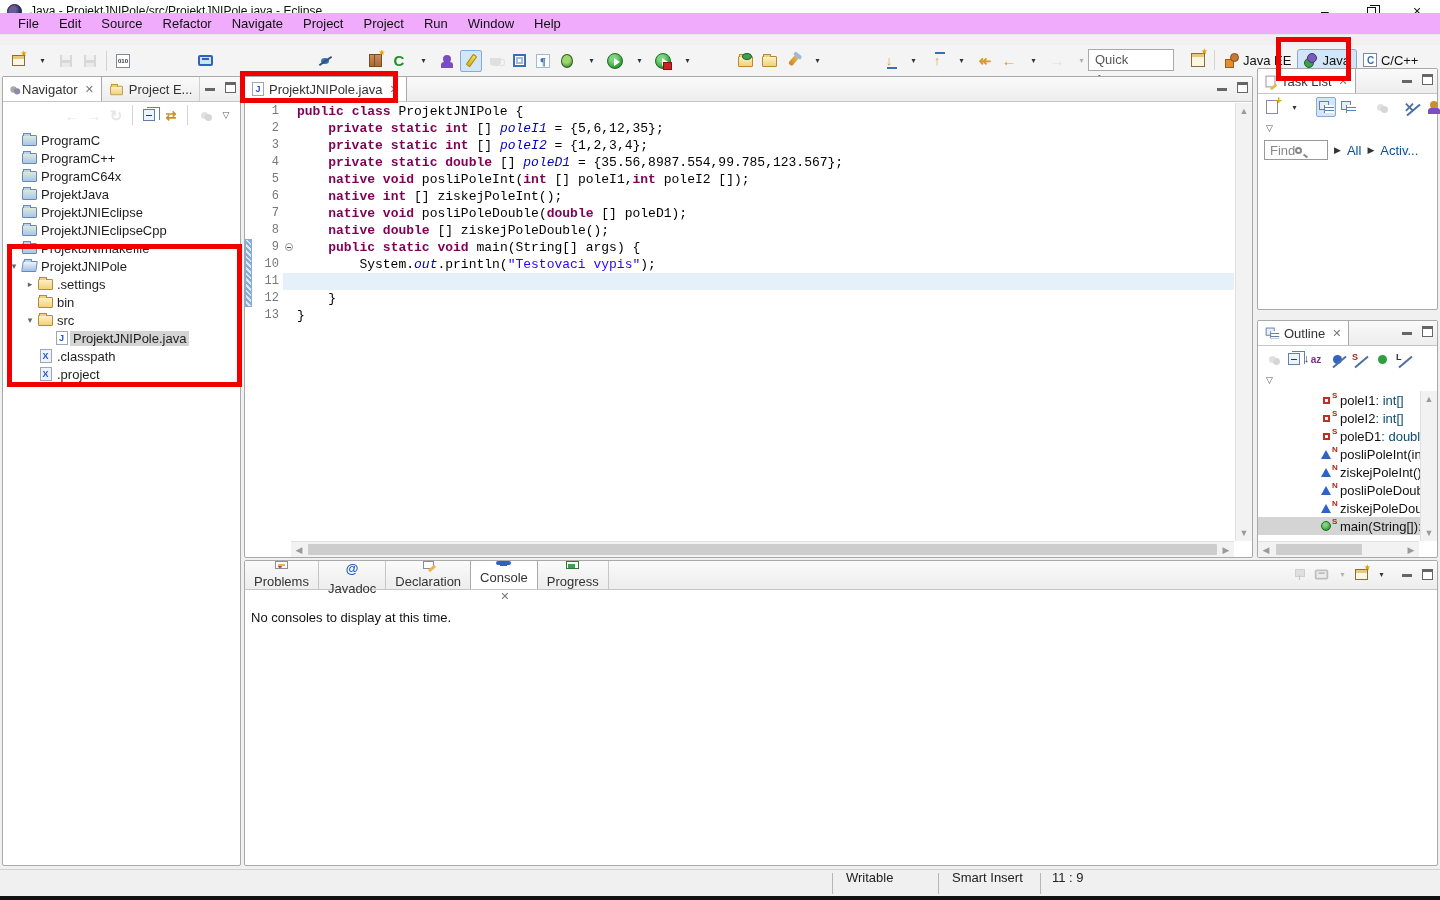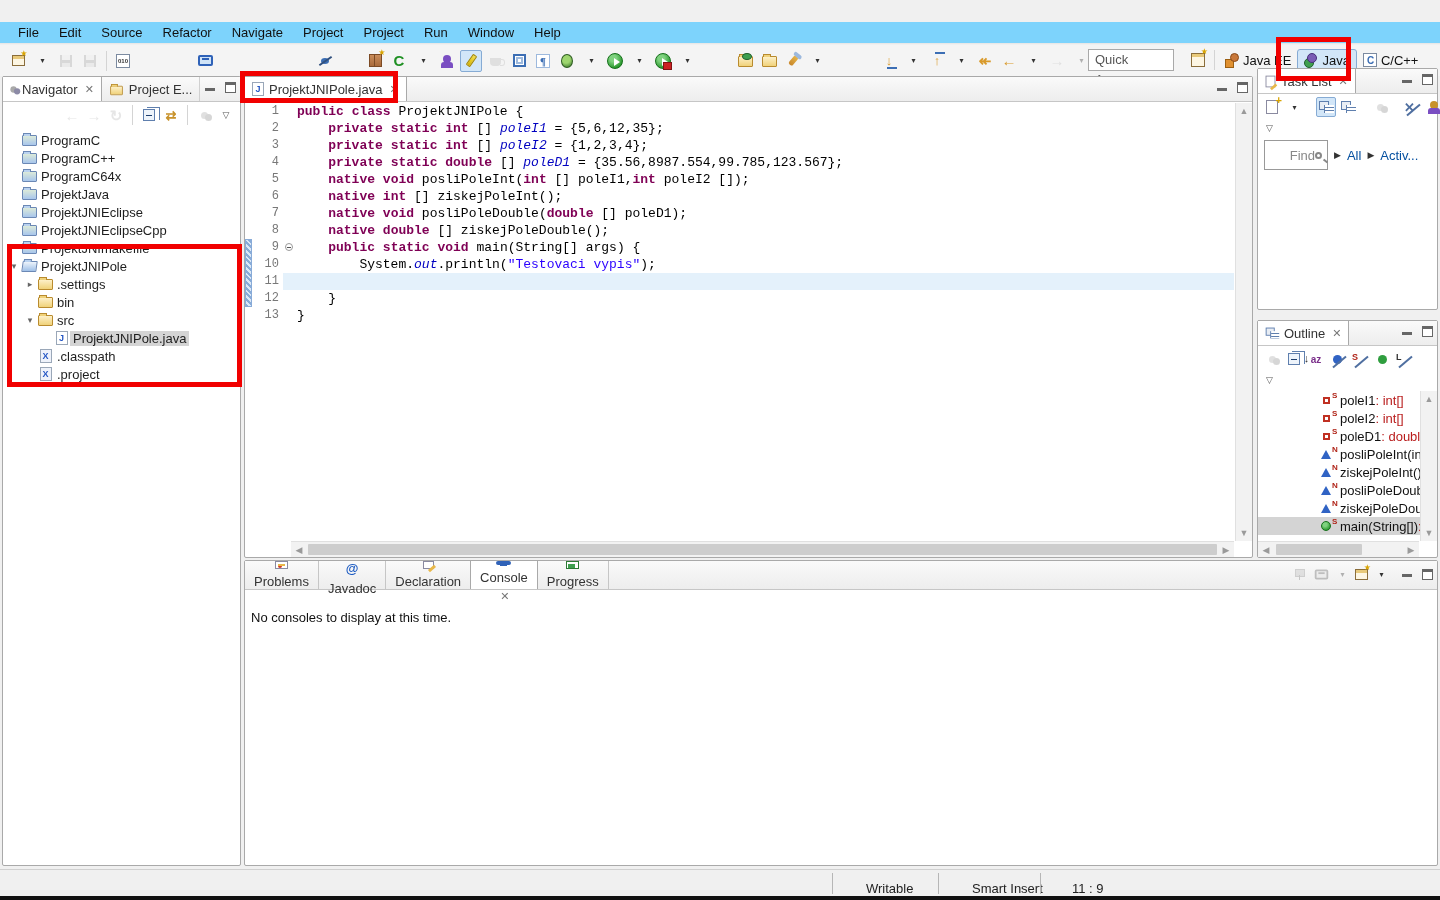--- a/index.html
+++ b/index.html
@@ -199,6 +199,17 @@
 
 <div id="app">
 
+  <div class="titlebar">
+    <span class="eclipse-logo"></span>
+    <span class="title-text">Java - ProjektJNIPole/src/ProjektJNIPole.java - Eclipse</span>
+    <div class="win-controls">
+      <div class="win-btn">–</div>
+      <div class="win-btn">
+          <span class="ic-restore"></span>
+        </div>
+      <div class="win-btn">×</div>
+    </div>
+  </div>
 
   <div class="menubar" id="menubar">
       <span class="menu-item">File</span>

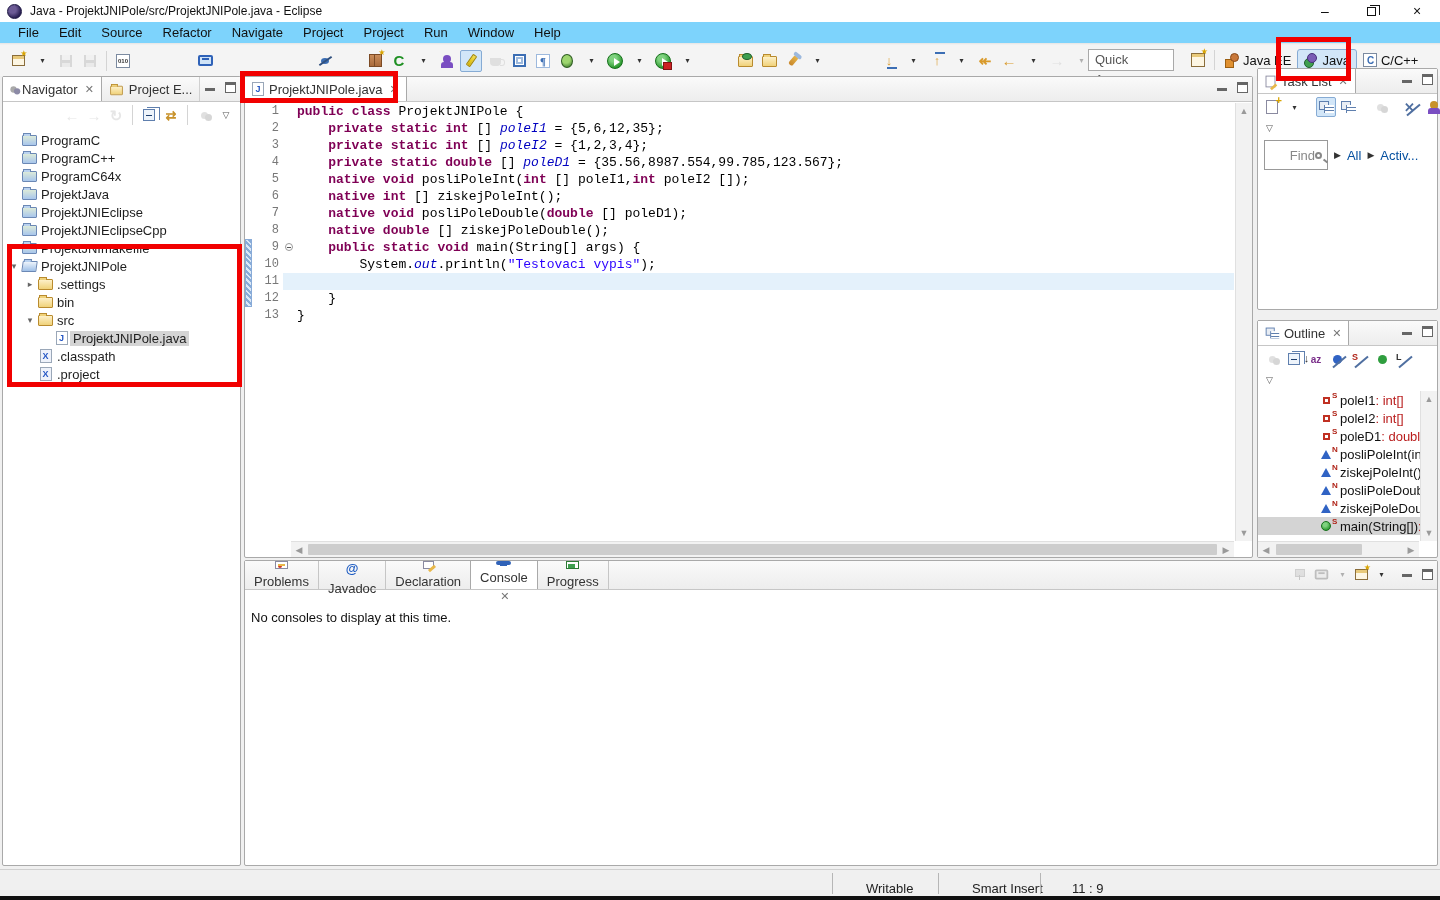--- a/index.html
+++ b/index.html
@@ -17,7 +17,7 @@
   .ic-restore::before { content:""; position:absolute; left:2px; top:-3px; width:9px; height:9px; border:1px solid #111; border-left:none; border-bottom:none; }
 
   
-  .menubar { position:absolute; left:0; top:22px; width:1440px; height:22px; background:#7dd3fc; display:flex; align-items:center; padding-left:8px; border-bottom:1px solid #e8e8e8; }
+  .menubar { position:absolute; left:0; top:13px; width:1440px; height:22px; background:#f0abfc; display:flex; align-items:center; padding-left:8px; border-bottom:1px solid #e8e8e8; }
   .menu-item { padding:2px 10px; font-size:13px; color:#111; }
 
   

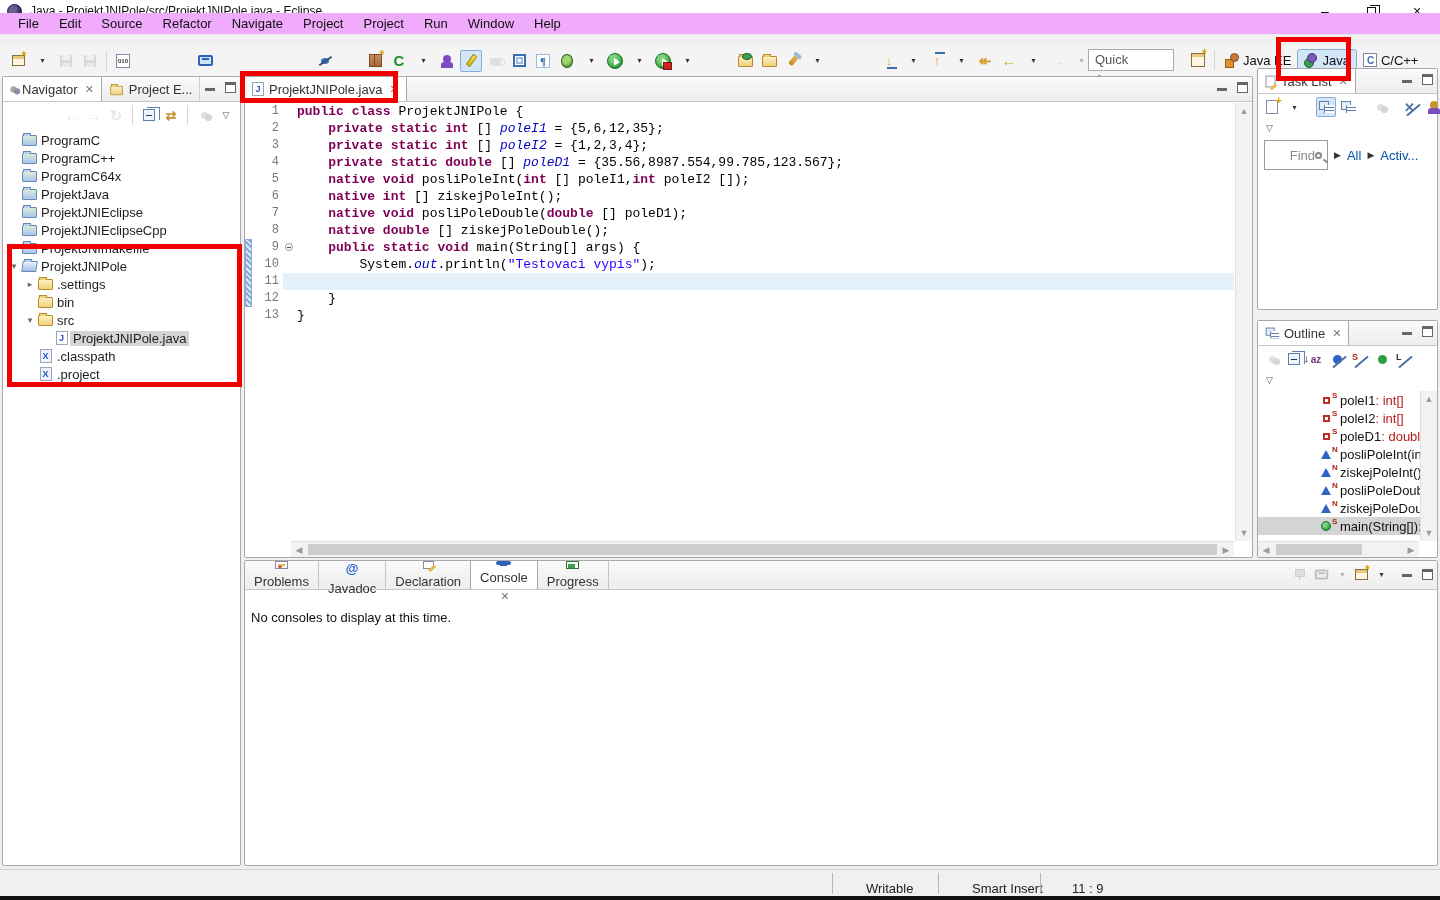--- a/index.html
+++ b/index.html
@@ -144,7 +144,7 @@
 
   
   .find-row { display:flex; align-items:center; gap:6px; padding:4px 6px; }
-  .find-box { width:64px; height:30px; border:1px solid #999; background:#fff; display:flex; align-items:center; justify-content:flex-end; padding:0 5px; color:#888; }
+  .find-box { width:64px; height:20px; border:1px solid #999; background:#fff; display:flex; align-items:center; justify-content:flex-start; padding:0 5px; color:#888; }
   .mag { width:7px; height:7px; border:2px solid #888; border-radius:50%; position:relative; flex:none; }
   .mag::after { content:""; position:absolute; left:6px; top:6px; width:5px; height:2px; background:#888; transform:rotate(40deg); }
   .tl-link { color:#0550a0; }

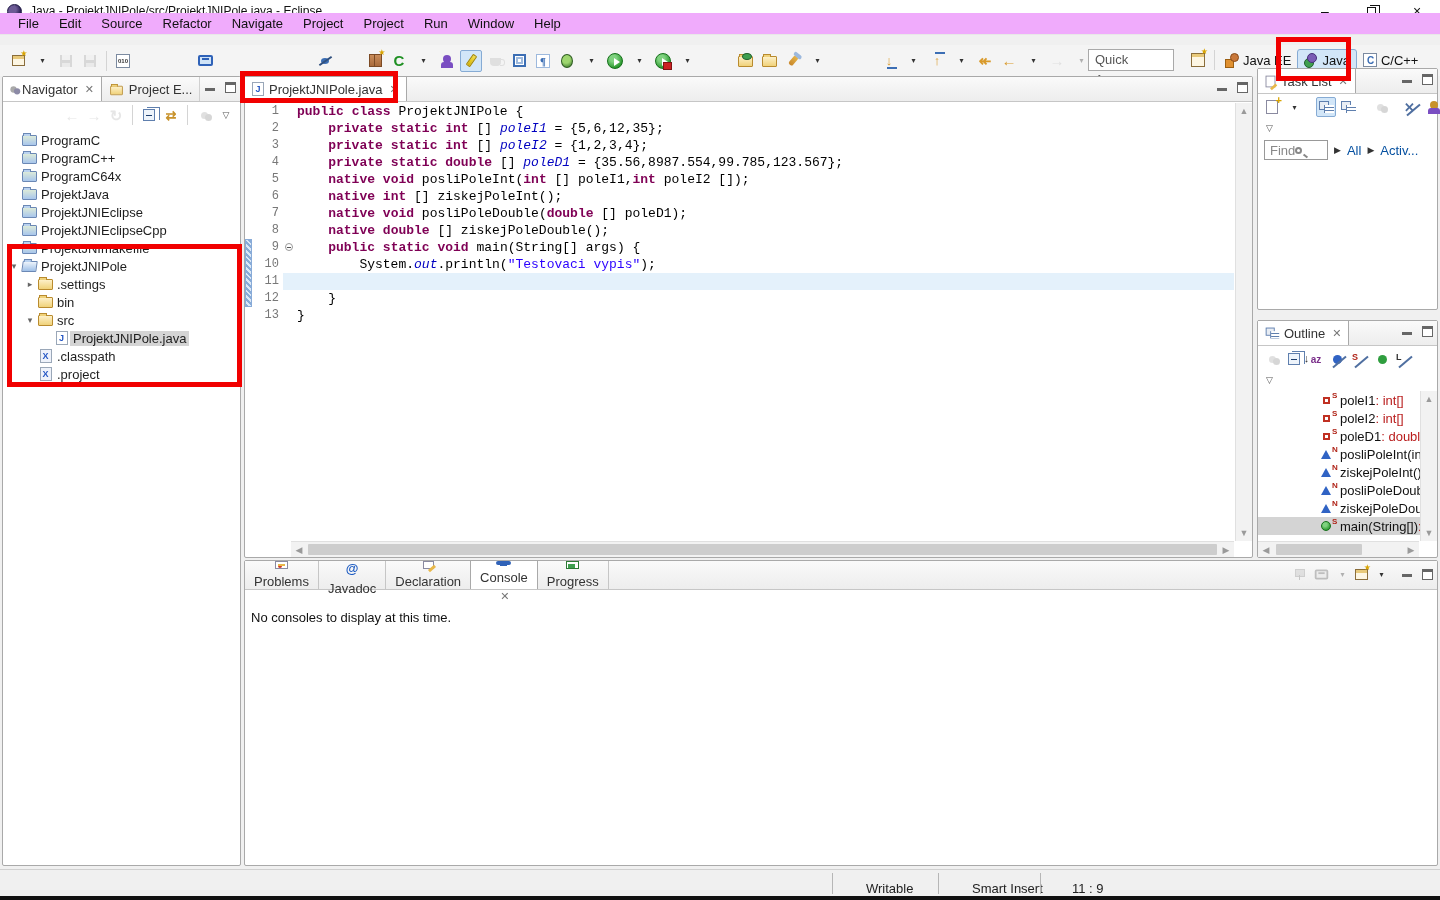--- a/index.html
+++ b/index.html
@@ -165,7 +165,7 @@
   .oi-mpub { width:10px; height:10px; border-radius:50%; background:radial-gradient(circle at 38% 32%, #7fd27f 0 25%, #1f9023 85%); border:1px solid #15701a; }
   .ol-mod { font-size:8px; color:#b02418; font-weight:bold; position:relative; top:-5px; width:8px; flex:none; }
   .ol-name { color:#111; }
-  .ol-type { color:#b91c1c; }
+  .ol-type { color:#0c4a6e; }
   .az { font-size:10px; font-weight:bold; color:#7a2f8a; position:relative; }
   .az::after { content:"↓"; position:absolute; left:-7px; top:-2px; color:#333; font-size:11px; }
   .gdot { width:9px; height:9px; border-radius:50%; background:#2f9e3f; }

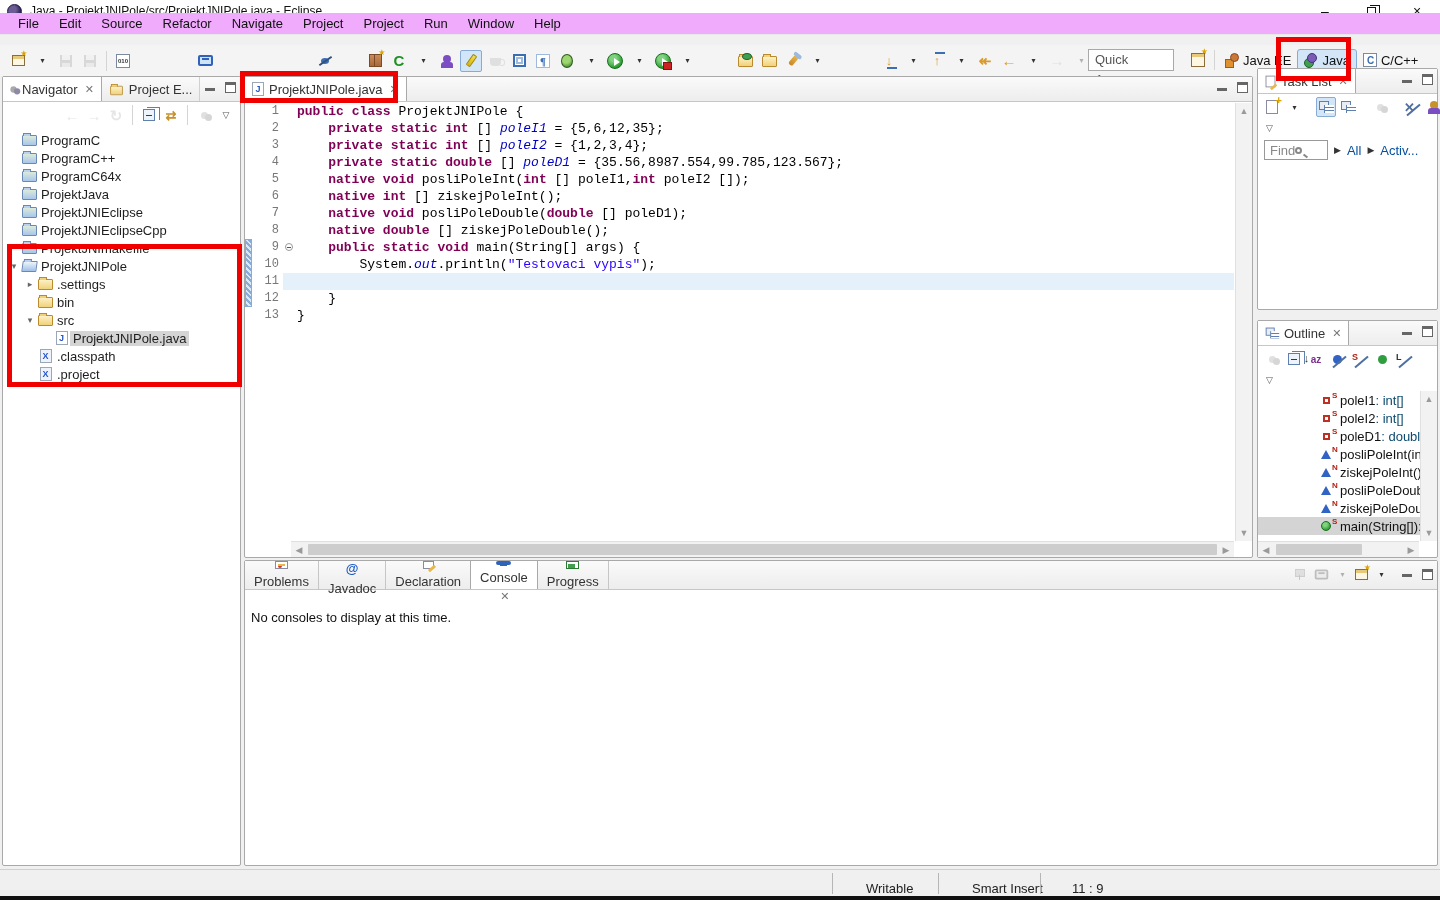--- a/index.html
+++ b/index.html
@@ -188,7 +188,7 @@
   
   .statusbar { position:absolute; left:0; top:869px; width:1440px; height:27px; background:#f0f0f0; border-top:1px solid #d0d0d0; font-size:13px; color:#222; }
   .sb-sep { position:absolute; top:3px; width:1px; height:21px; background:#b6b6b6; }
-  .sb-field { position:absolute; top:11px;margin-left:20px; }
+  .sb-field { position:absolute; top:0; }
   .bottom-strip { position:absolute; left:0; top:896px; width:1440px; height:4px; background:#111; }
 
   

